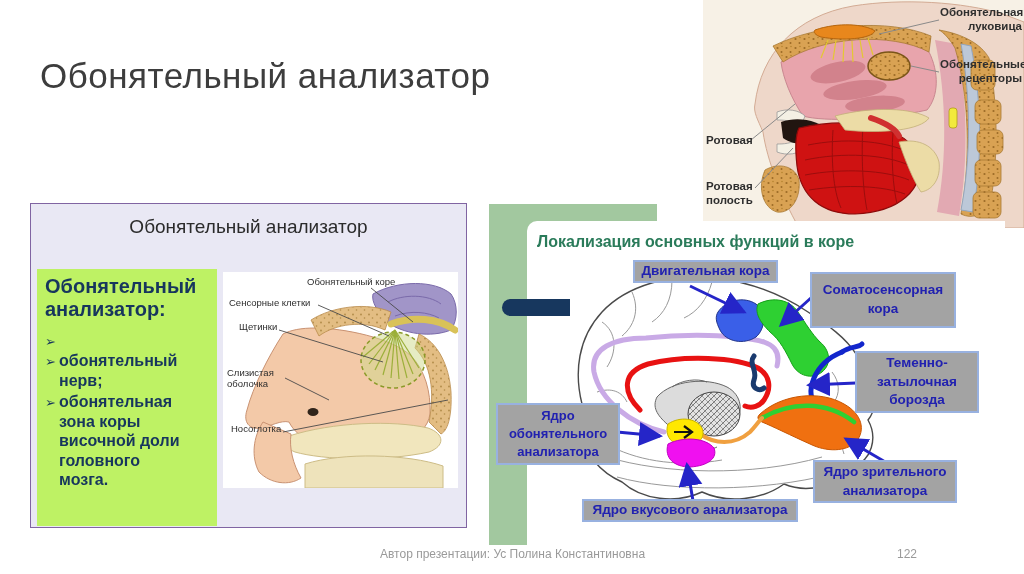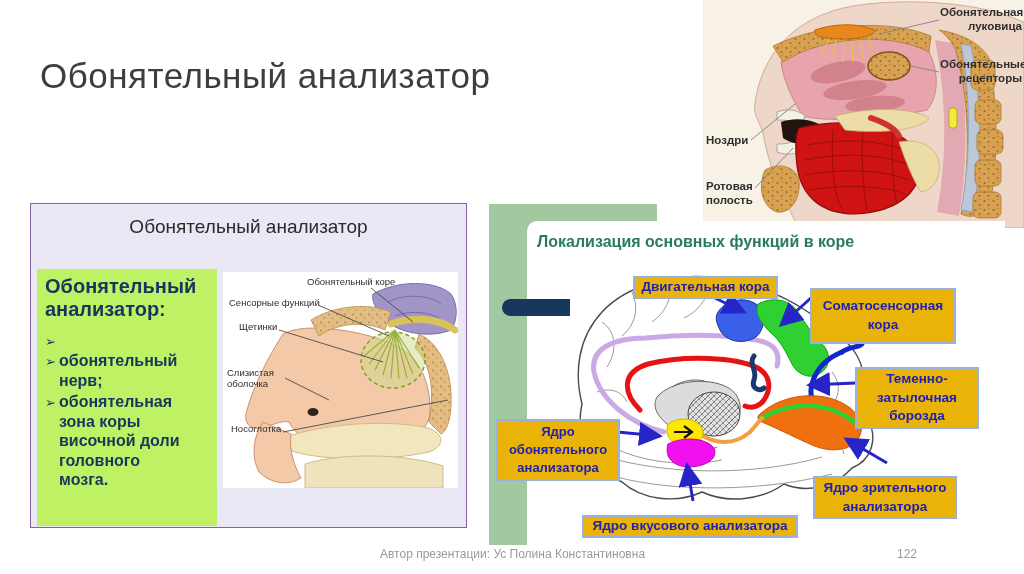--- a/index.html
+++ b/index.html
@@ -134,7 +134,7 @@
   </svg>
   <div class="abs hf-label" style="left:237px;top:6px;width:82px;text-align:right;">Обонятельная луковица</div>
   <div class="abs hf-label" style="left:237px;top:58px;width:82px;text-align:right;">Обонятельные рецепторы</div>
-  <div class="abs hf-label" style="left:3px;top:134px;">Ноздри</div>
+  <div class="abs hf-label" style="left:3px;top:134px;">Ротовая</div>
   <div class="abs hf-label" style="left:3px;top:180px;width:62px;">Ротовая полость</div>
 </div>
 

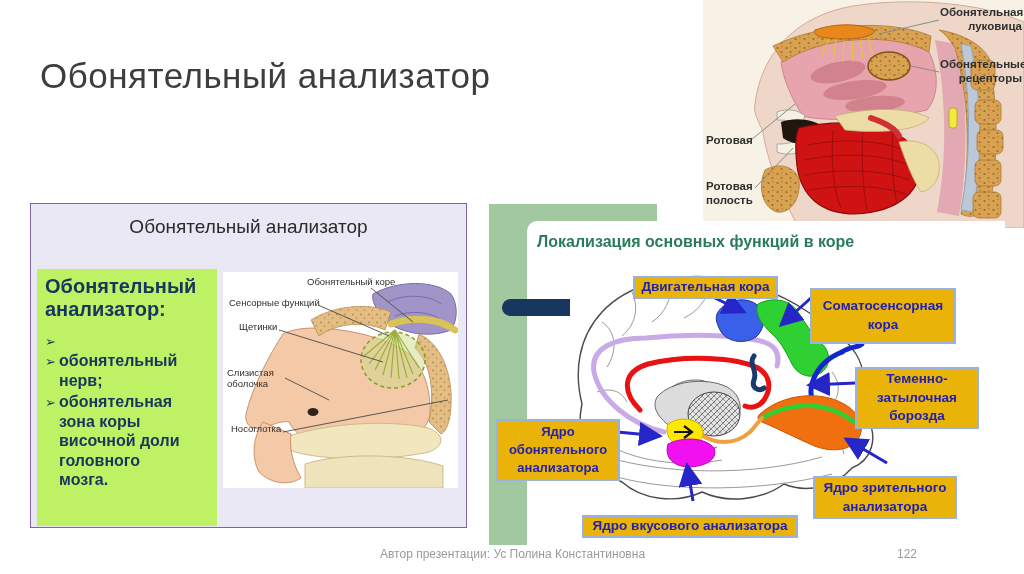--- a/index.html
+++ b/index.html
@@ -39,9 +39,9 @@
   .navy-pill{left:502px;top:299px;width:68px;height:17px;background:#17375e;border-radius:9px 0 0 9px;z-index:4;}
   .diagram-title{left:537px;top:233px;width:420px;font-size:16px;font-weight:bold;color:#2a7b5a;z-index:4;}
   .brain-svg{left:522px;top:252px;z-index:3;}
-  .dlabel{background:#eab308;border:2px solid #98b1e0;color:#2121b0;font-weight:bold;text-align:center;
+  .dlabel{background:#a3a3a3;border:2px solid #98b1e0;color:#2121b0;font-weight:bold;text-align:center;
           font-size:13.5px;line-height:1.4;z-index:5;box-sizing:border-box;padding:0 5px;
-          display:flex;align-items:center;justify-content:center;margin-top:16px;}
+          display:flex;align-items:center;justify-content:center;}
   .dlabel span{width:100%;}
   .lb-motor{left:633px;top:260px;width:145px;height:23px;}
   .lb-somato{left:810px;top:272px;width:146px;height:56px;}

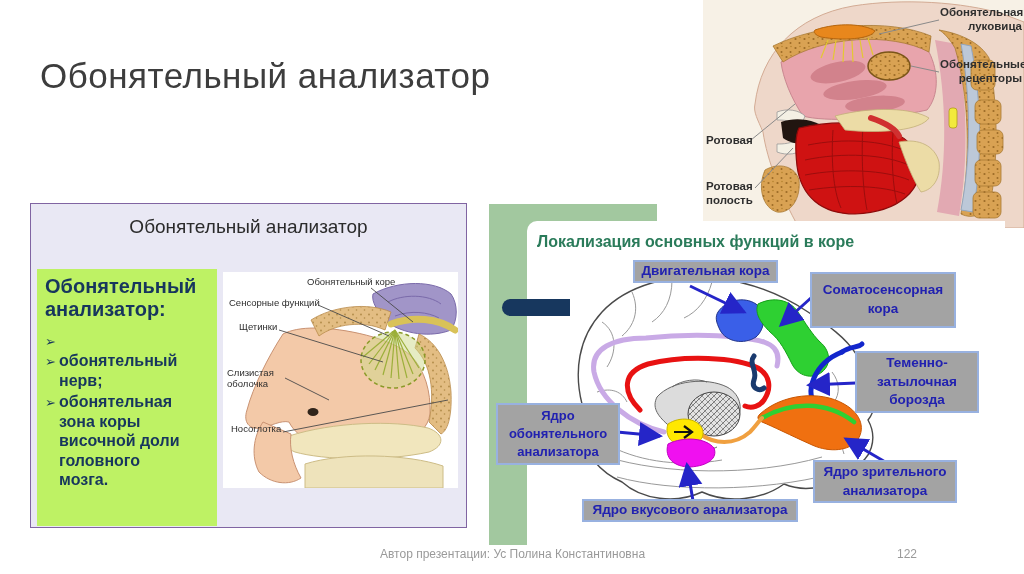--- a/index.html
+++ b/index.html
@@ -211,7 +211,7 @@
       </g>
     </svg>
     <div class="abs nf-label" style="left:84px;top:5px;">Обонятельный коре</div>
-    <div class="abs nf-label" style="left:6px;top:26px;">Сенсорные функций</div>
+    <div class="abs nf-label" style="left:6px;top:26px;">Сенсорные клетки</div>
     <div class="abs nf-label" style="left:16px;top:50px;">Щетинки</div>
     <div class="abs nf-label" style="left:4px;top:96px;width:58px;">Слизистая оболочка</div>
     <div class="abs nf-label" style="left:8px;top:152px;">Носоглотка</div>

